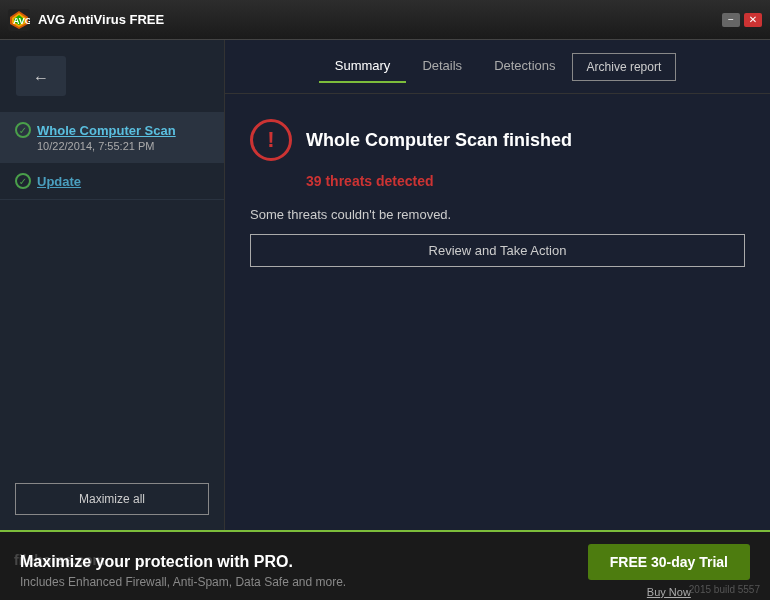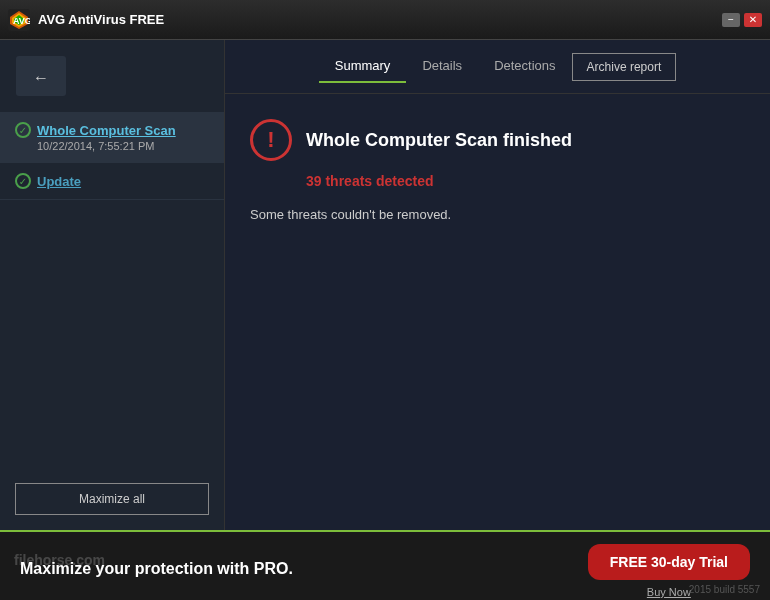--- a/index.html
+++ b/index.html
@@ -385,6 +385,7 @@
       </div>
       <div class="threats-count">39 threats detected</div>
       <div class="threats-message">Some threats couldn't be removed.</div>
+      <button class="review-action-btn">Review and Take Action</button>
     </div>
   </div>
 </div>

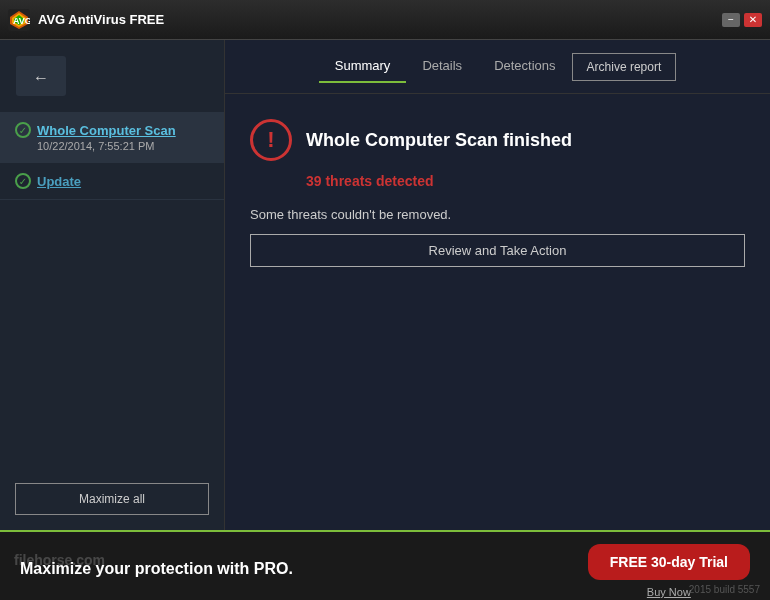--- a/index.html
+++ b/index.html
@@ -272,13 +272,13 @@
     }
     .free-trial-btn {
       padding: 10px 22px;
-      background: #b91c1c;
+      background: #4d7c0f;
       border: none;
       color: #ffffff;
       font-size: 14px;
       font-weight: bold;
       cursor: pointer;
-      border-radius: 12px;
+      border-radius: 3px;
     }
     .buy-now-link {
       color: #aaaaaa;

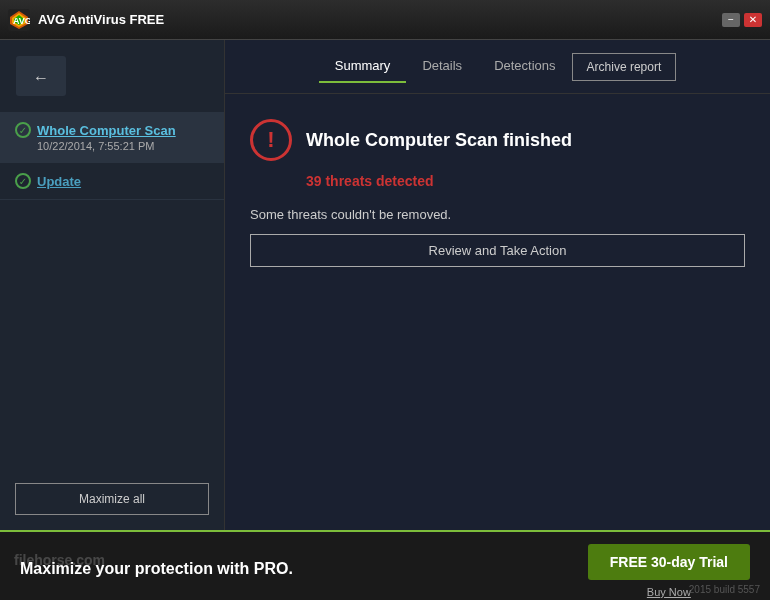--- a/index.html
+++ b/index.html
@@ -393,6 +393,7 @@
 <div class="promo-bar">
   <div class="promo-text-area">
     <div class="promo-title">Maximize your protection with PRO.</div>
+    <div class="promo-subtitle">Includes Enhanced Firewall, Anti-Spam, Data Safe and more.</div>
   </div>
   <div class="promo-actions">
     <button class="free-trial-btn">FREE 30-day Trial</button>

